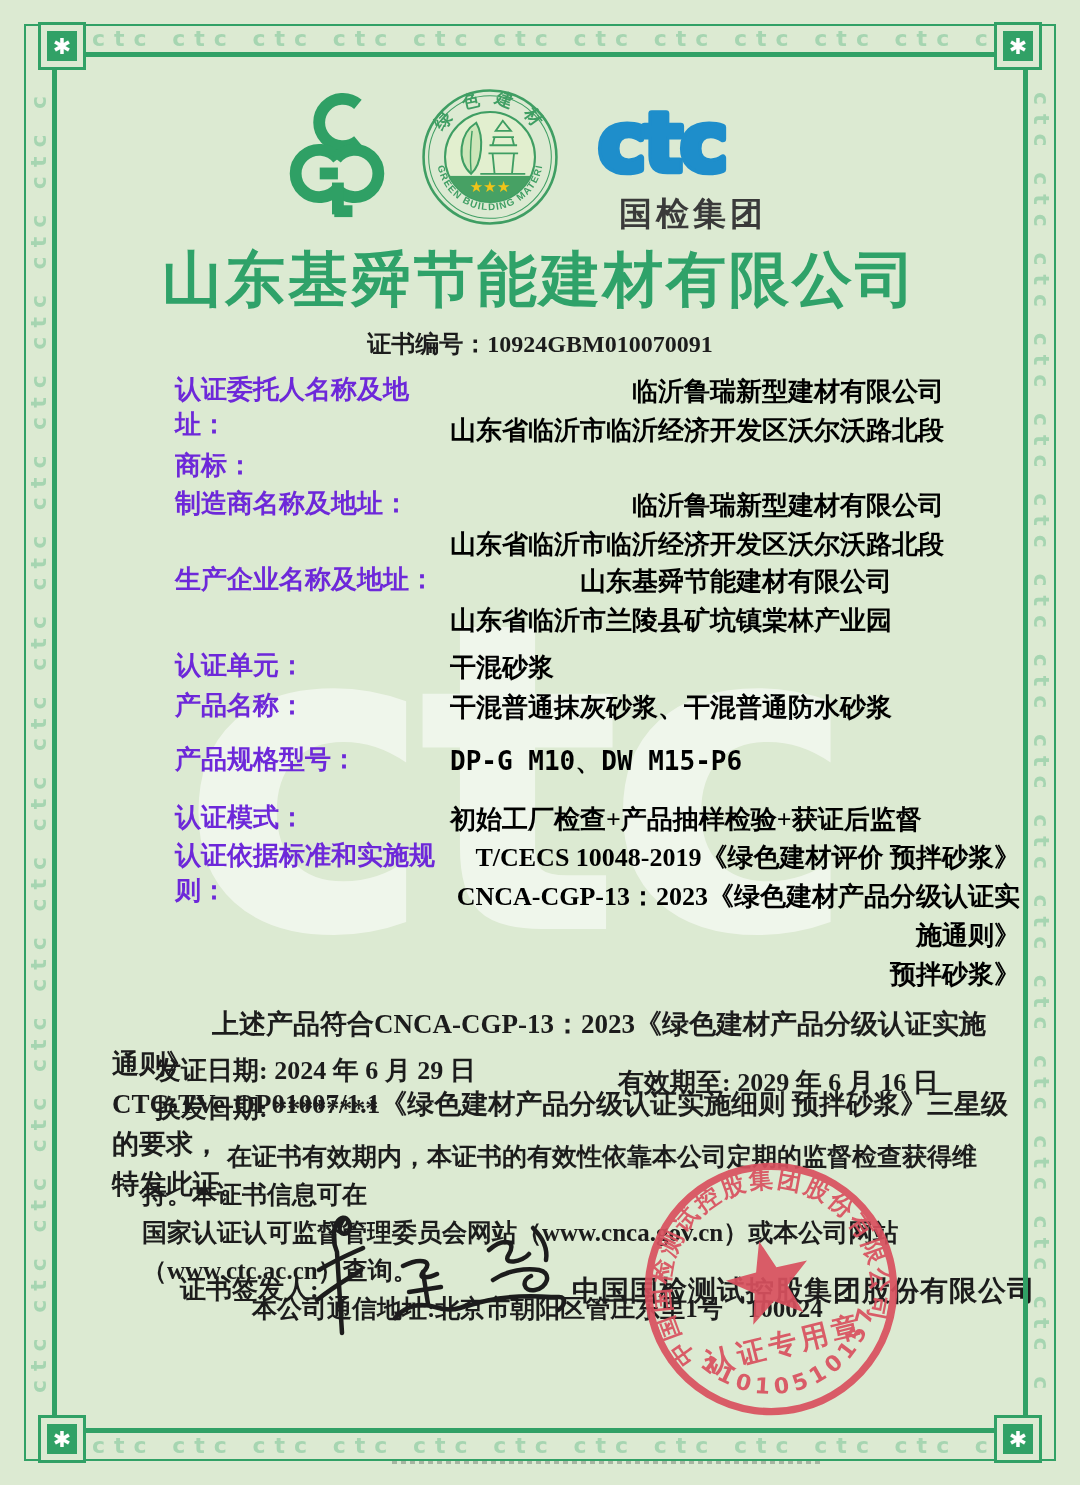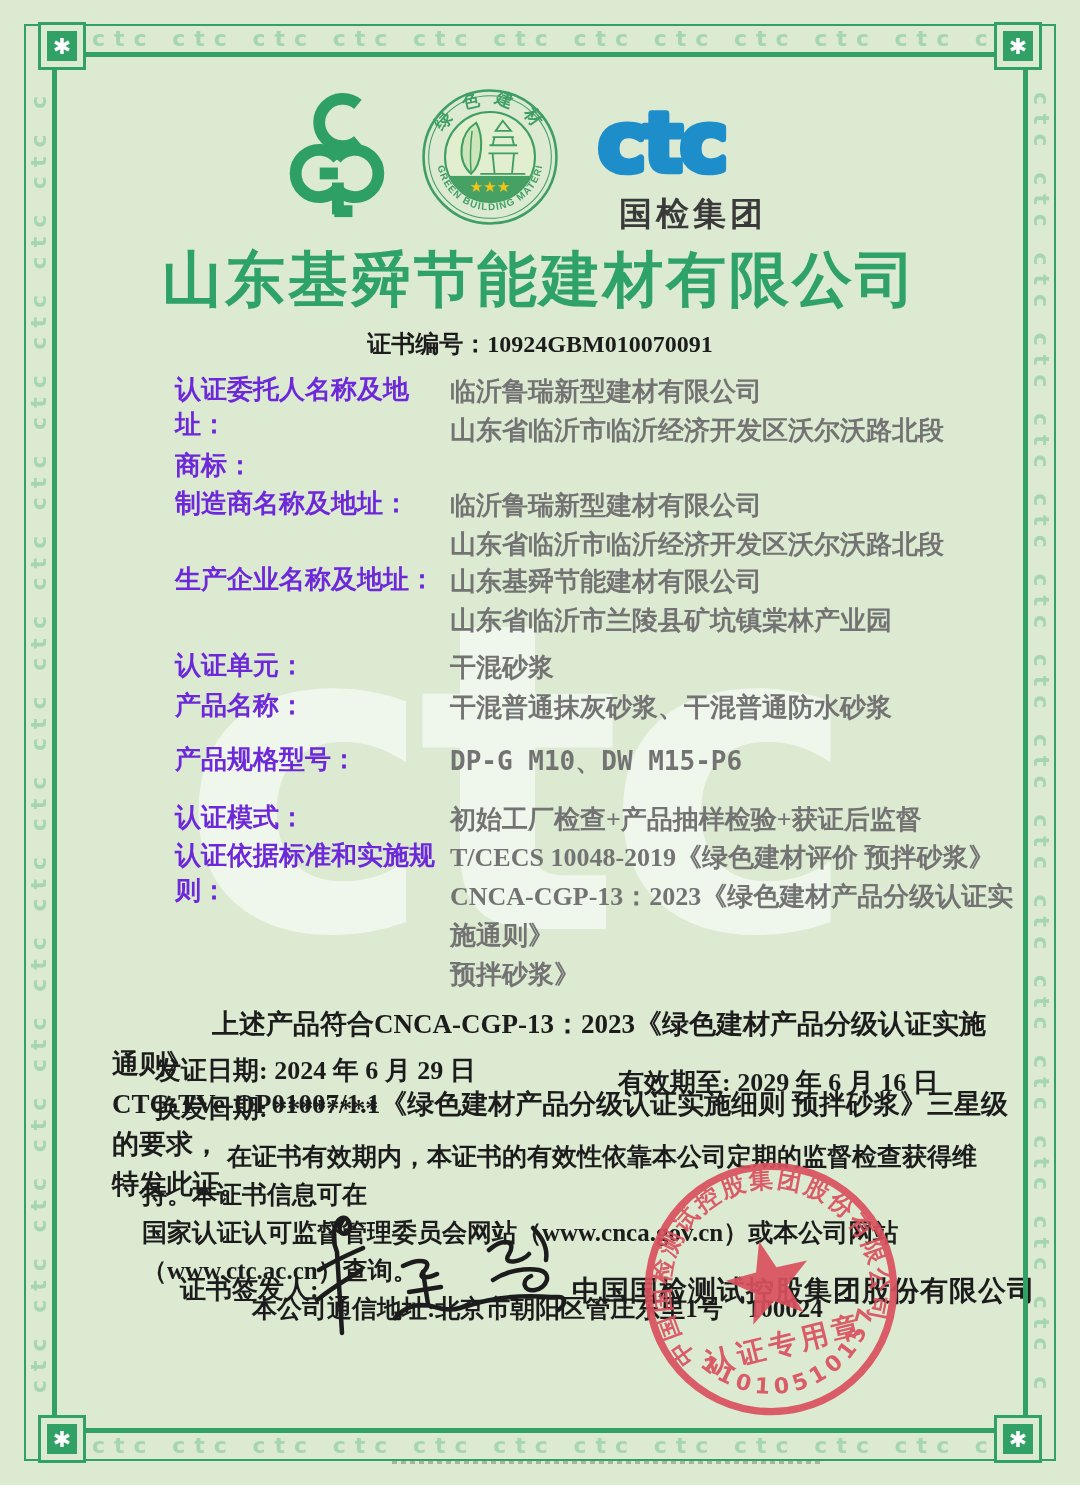--- a/index.html
+++ b/index.html
@@ -46,7 +46,7 @@
   
   .row{position:absolute;left:175px;right:60px;z-index:2;display:flex;align-items:flex-start;}
   .row .lab{width:275px;flex:none;font-size:26px;font-weight:bold;color:#6d28d9;}
-  .row .val{font-size:26px;font-weight:bold;color:#737373;line-height:39px;}
+  .row .val{font-size:26px;font-weight:bold;color:#000000;line-height:39px;text-align:right;}
   .latin{font-family:"DejaVu Sans Mono","DejaVu Sans",sans-serif;font-size:25px;letter-spacing:0px;}
 
   

